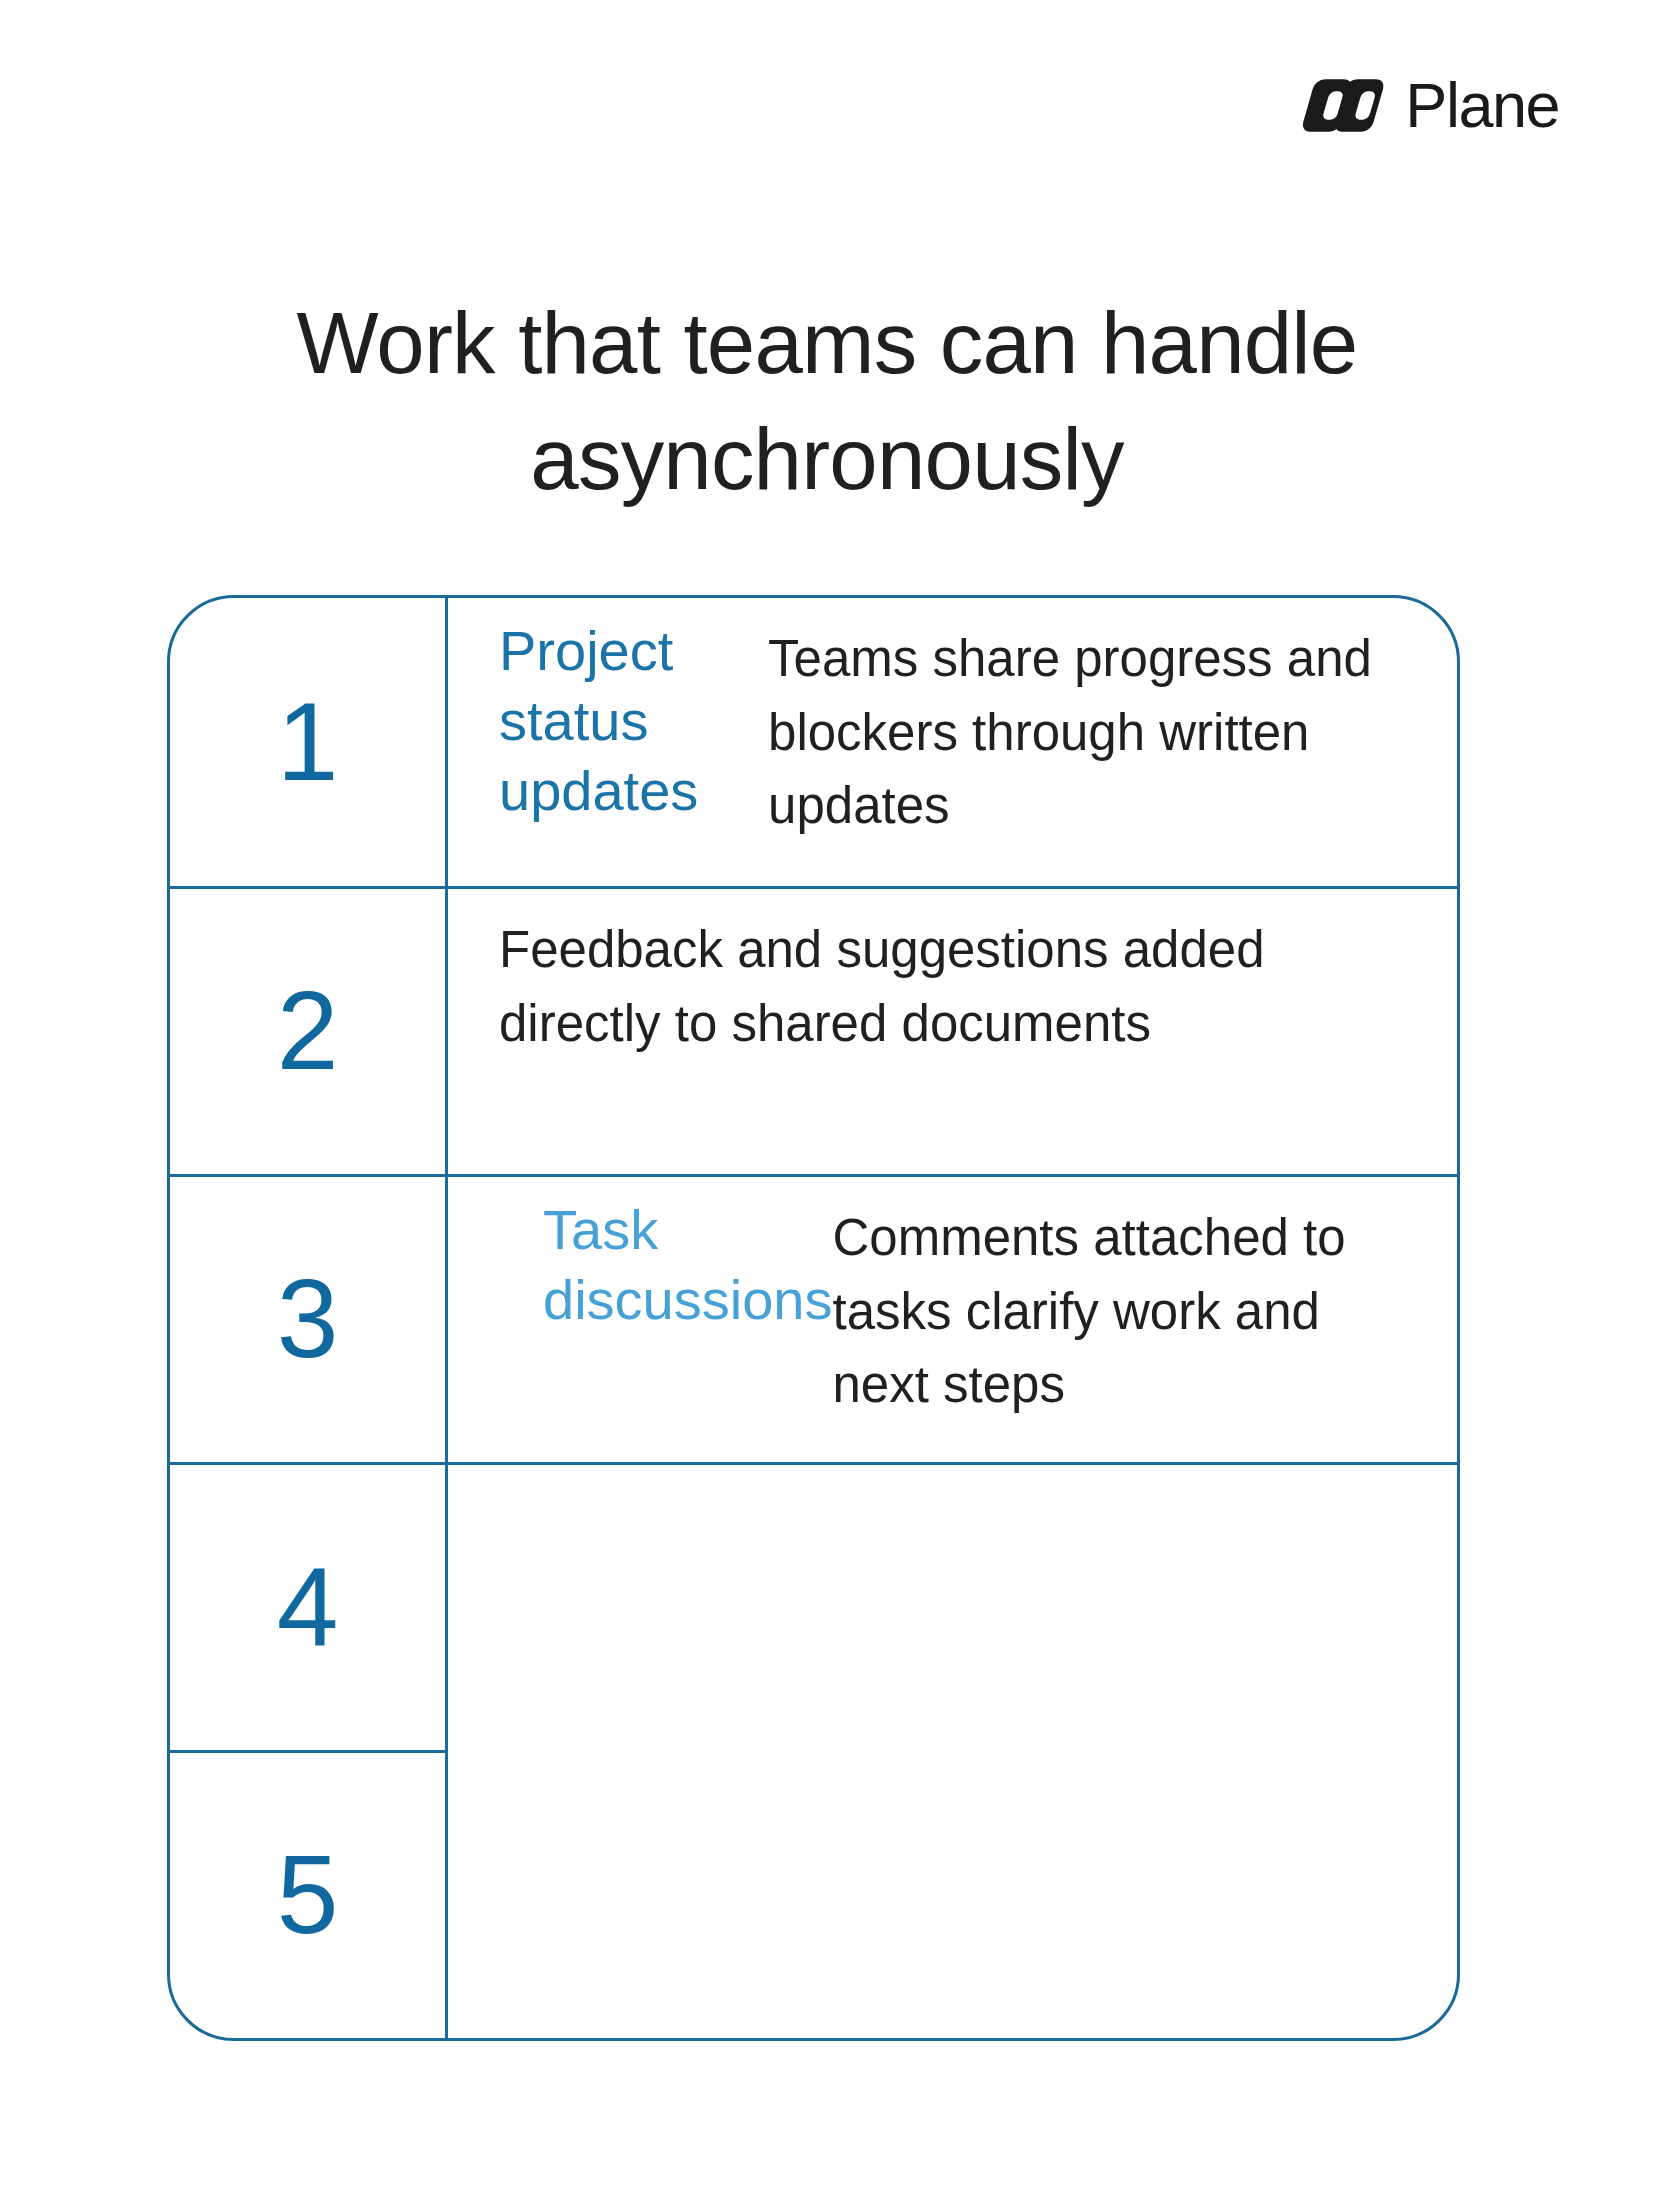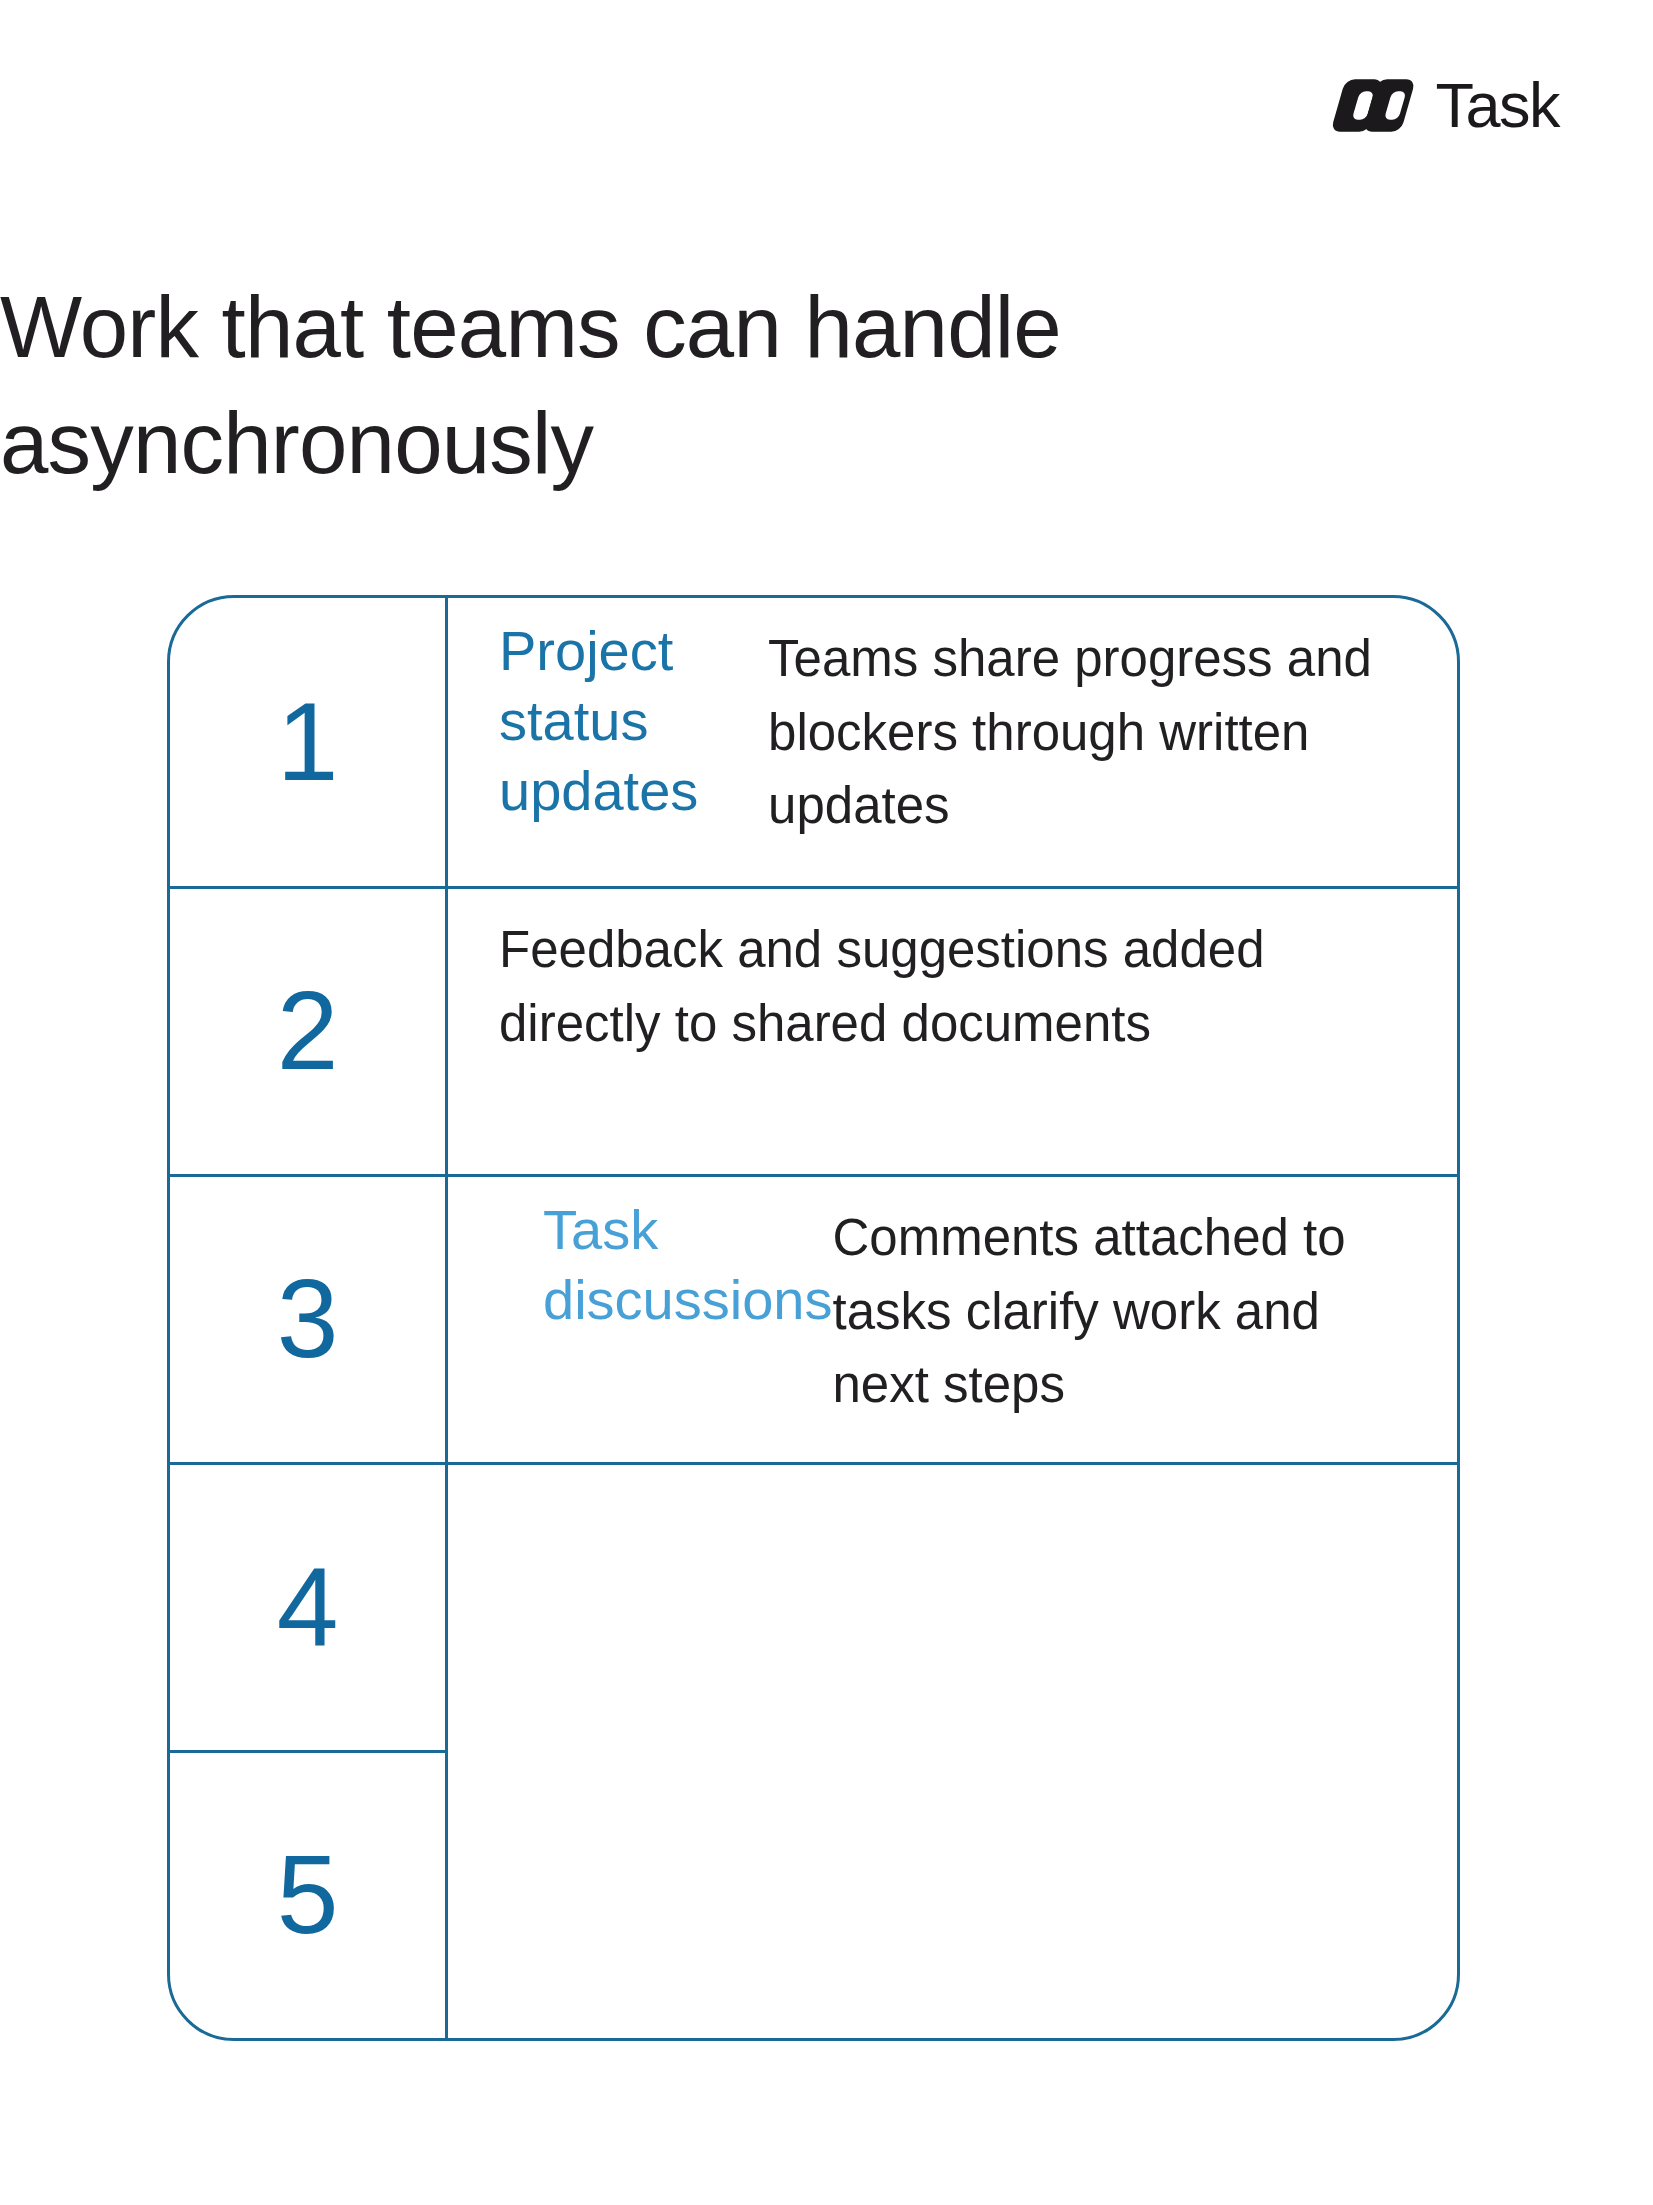--- a/index.html
+++ b/index.html
@@ -77,7 +77,7 @@
       <path fill="#ffffff" d="M94 20 H98 A10 10 0 0 1 108 30 V58 A10 10 0 0 1 98 68 H94 A10 10 0 0 1 84 58 V30 A10 10 0 0 1 94 20 Z"></path>
     </g>
   </svg>
-  <span class="logo-text">Task</span>
+  <span class="logo-text">Plane</span>
 </div>
 
 <div class="page-title">

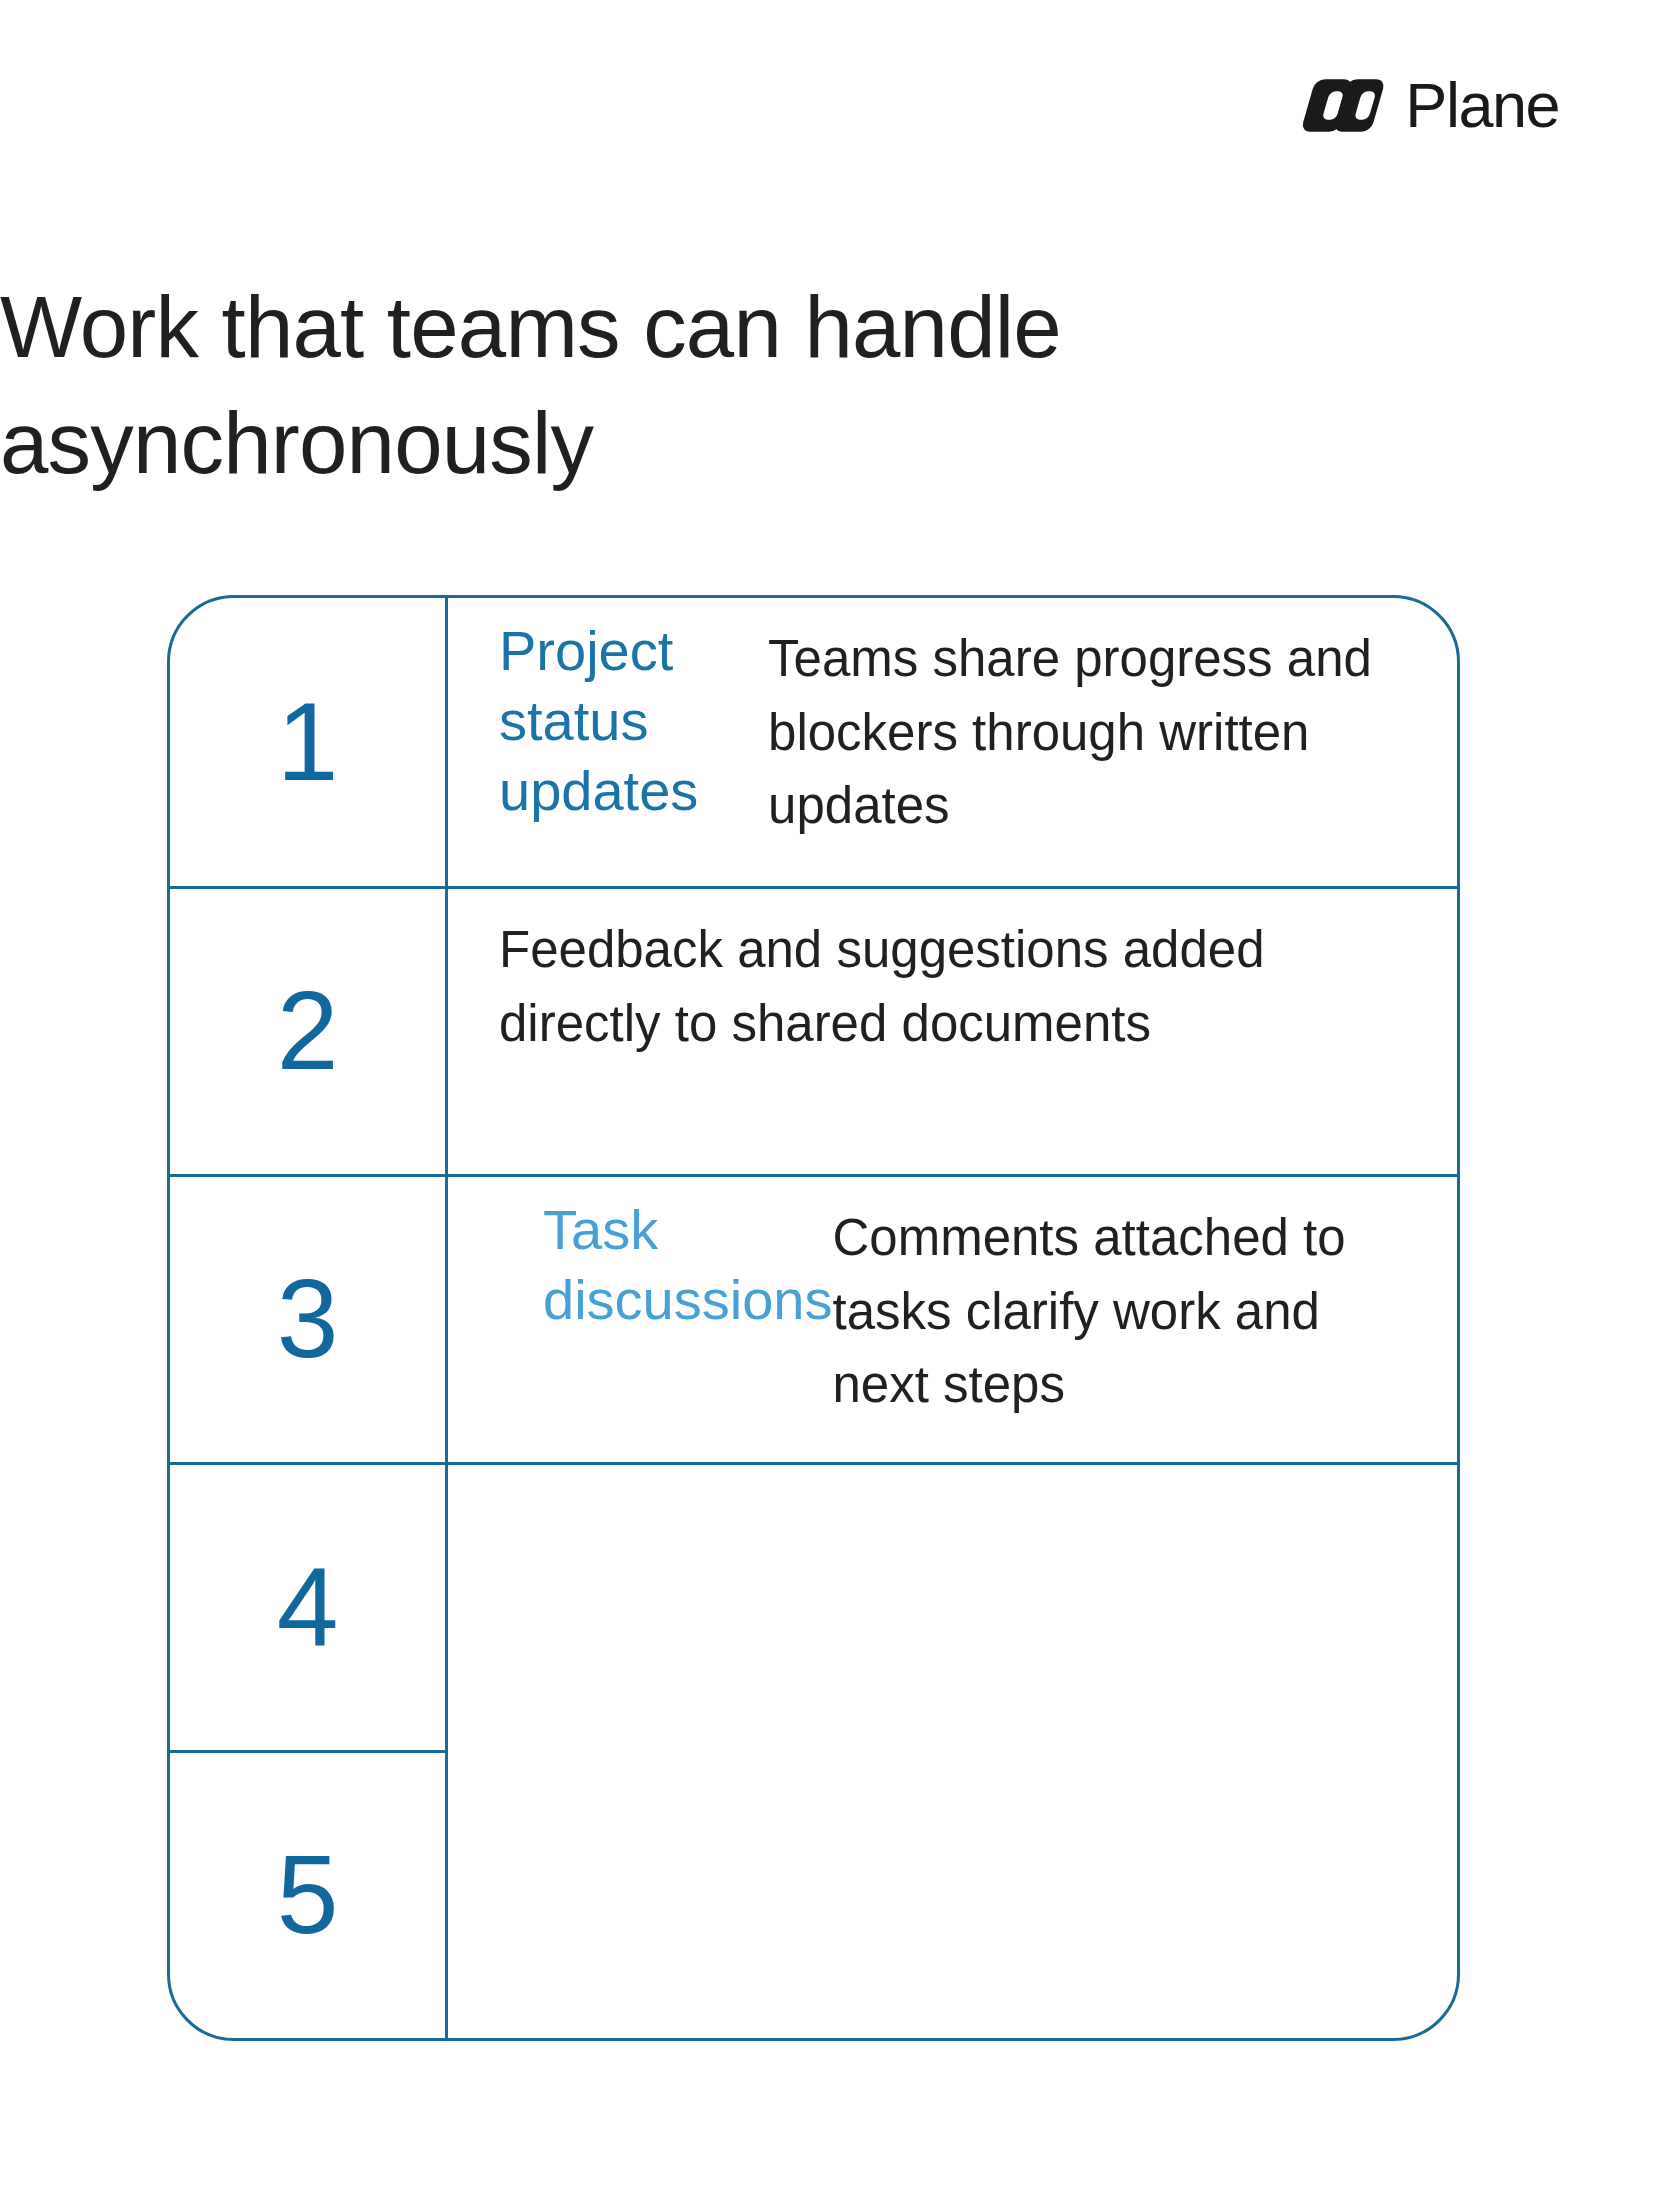--- a/index.html
+++ b/index.html
@@ -25,7 +25,8 @@
 
   
   .page-title {
-    position:absolute; top:269px; left:0; width:1654px;
+    position:absolute; top:285px; left:0; width:1654px;
+    text-align:center;
   }
   .page-title .title-inner {
     display:inline-block; max-width:1240px;

